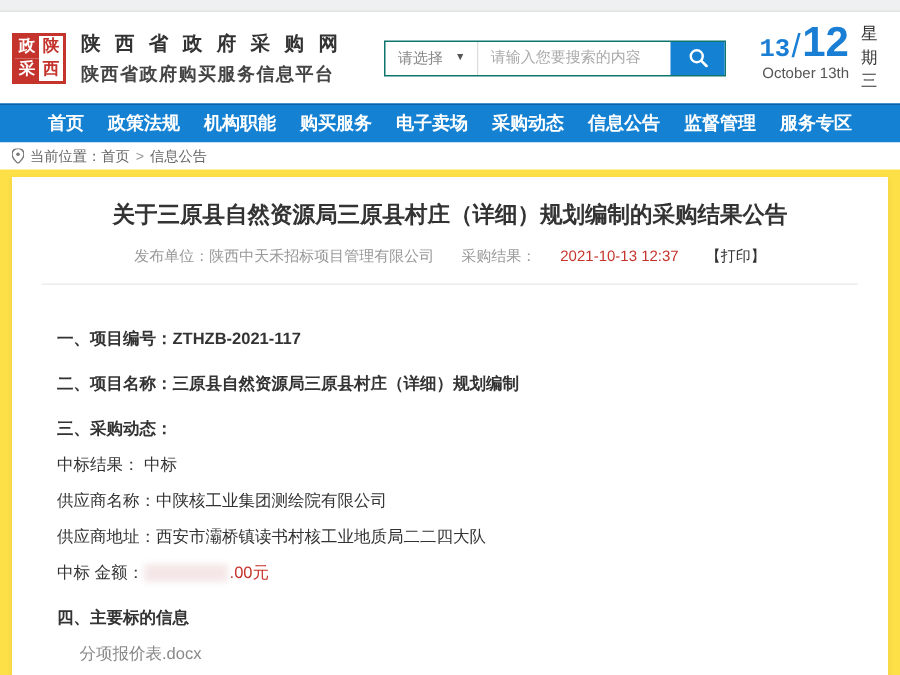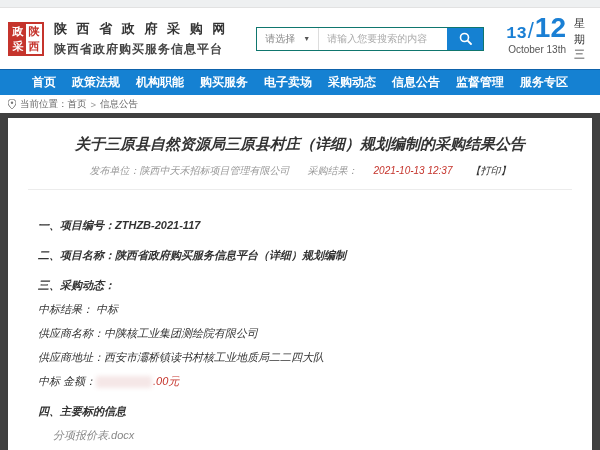--- a/index.html
+++ b/index.html
@@ -55,7 +55,7 @@
   .breadcrumb .sep { margin:0 4px; color:#999; }
 
   
-  .pagebg { background:#404040; height:337px; padding-top:5px;font-style:italic; }
+  .pagebg { background:#fde047; height:337px; padding-top:5px; }
   .card { background:#fff; margin:0 8px; height:332px; box-shadow:0 1px 4px rgba(0,0,0,0.08);
     padding:16px 20px 0 20px; }
 

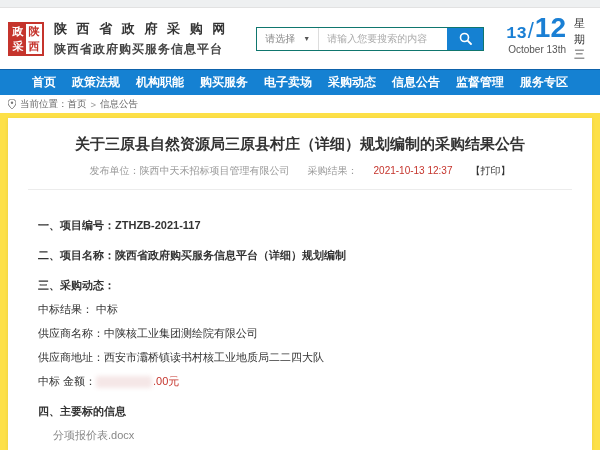--- a/index.html
+++ b/index.html
@@ -164,7 +164,7 @@
       </div>
 
       <div class="m-sec">
-        <span class="sec">二、项目名称：</span><span class="sec">陕西省政府购买服务信息平台（详细）规划编制</span>
+        <span class="sec">二、项目名称：</span><span class="sec">三原县自然资源局三原县村庄（详细）规划编制</span>
       </div>
 
       <div class="m-sec sec">三、采购动态：</div>

